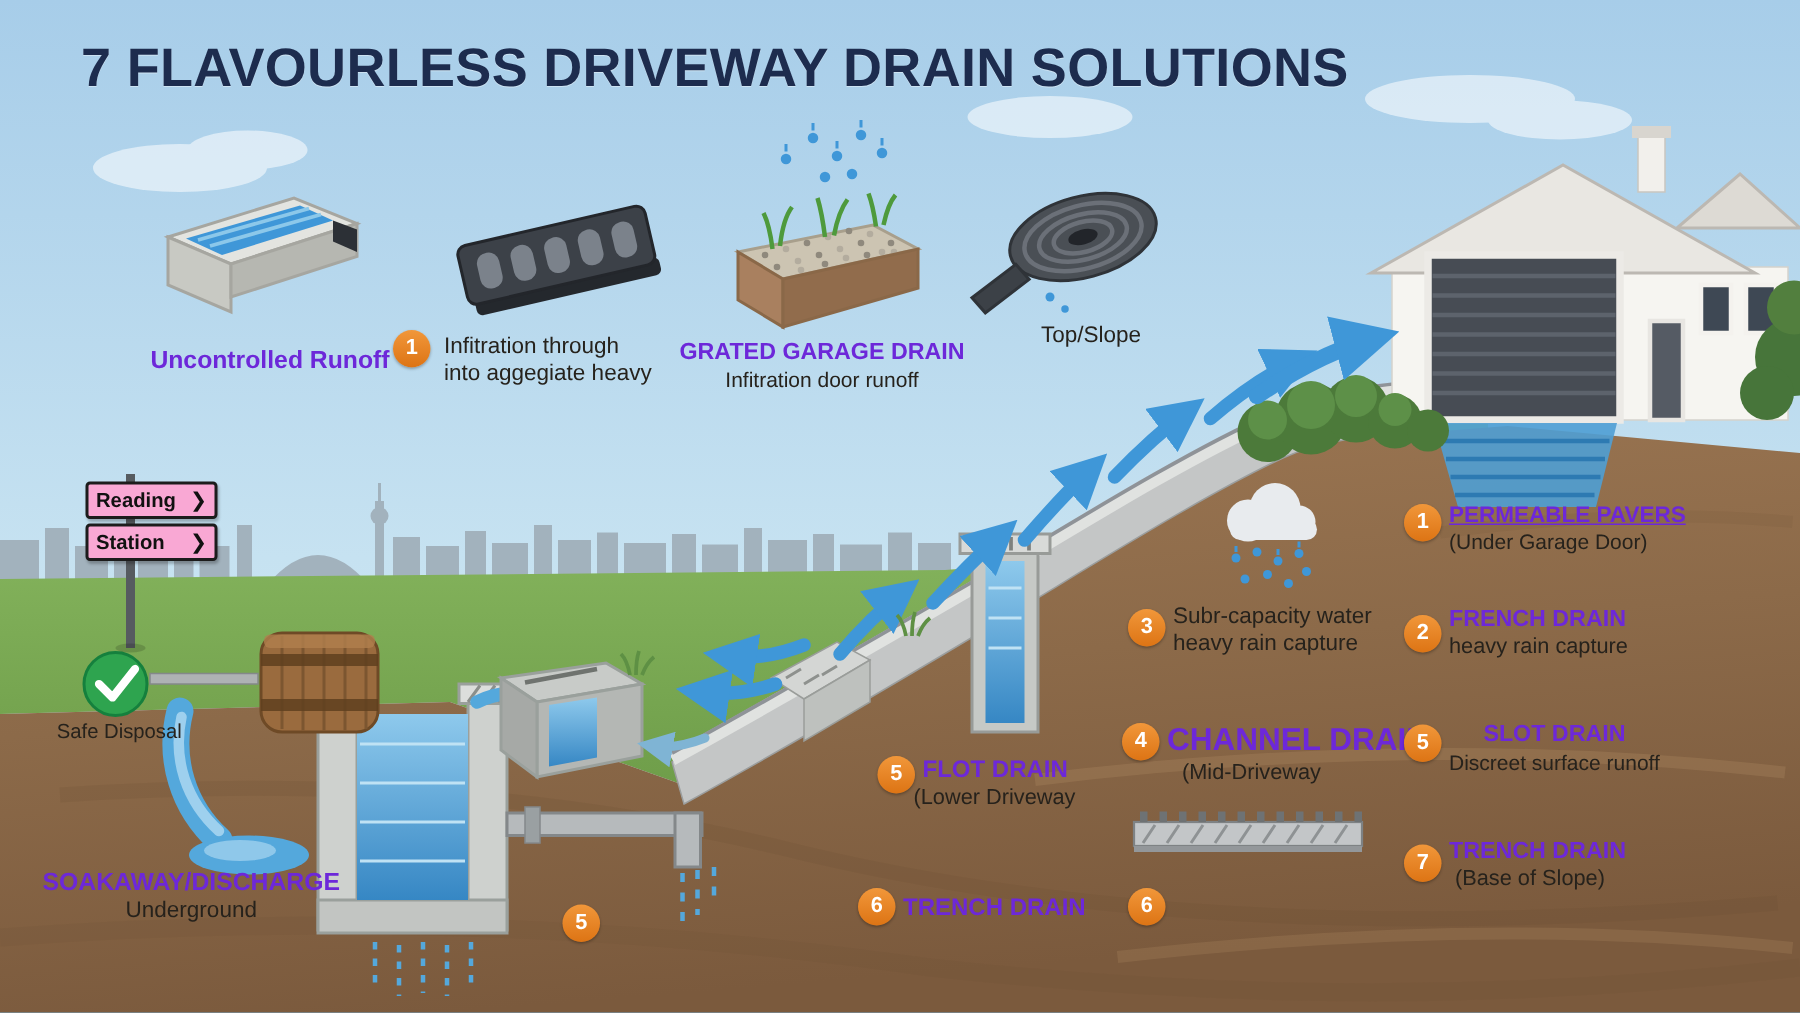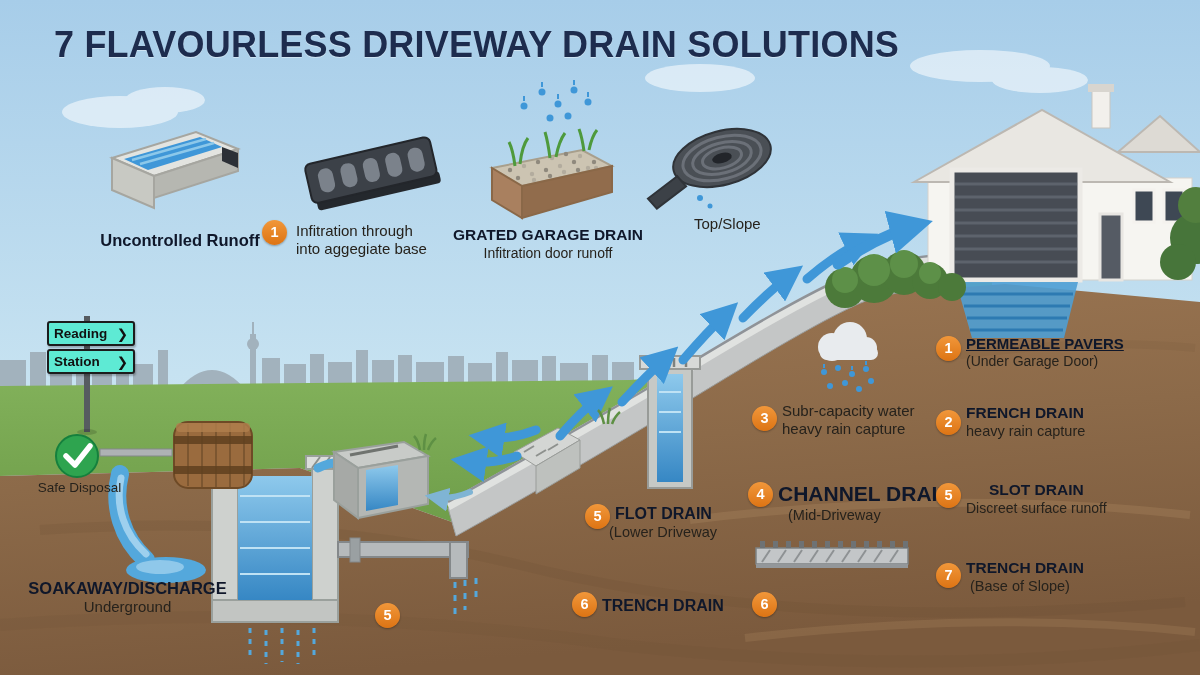--- a/index.html
+++ b/index.html
@@ -28,7 +28,7 @@
     font-weight:bold;font-size:13.5px;color:#111;
     box-shadow:1px 2px 2px rgba(0,0,0,.25);
   }
-  .bold-t{font-weight:bold;color:#0f172a;}
+  .bold-t{font-weight:bold;color:#6d28d9;}
   .sub-t{color:#26221c;}
 </style>
 </head>

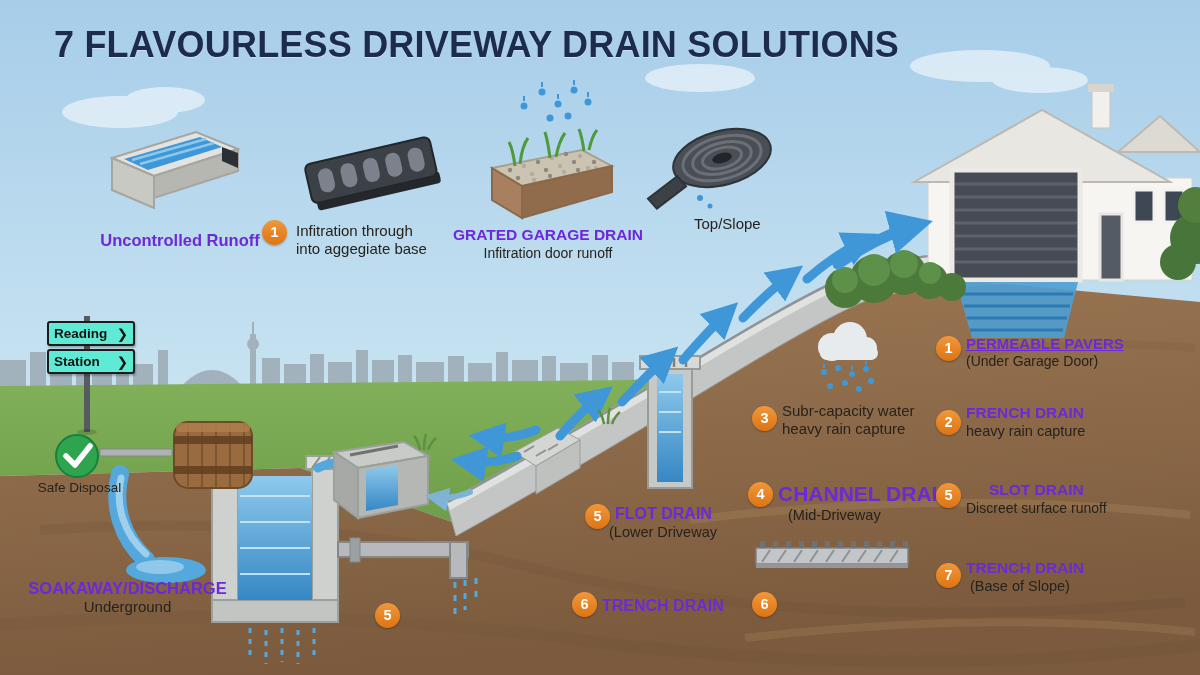--- a/index.html
+++ b/index.html
@@ -382,7 +382,7 @@
   <div class="badge" style="left:262px;top:220px;">1</div>
   <div class="lbl sub-t" style="left:296px;top:222px;font-size:15px;">
     <div>Infitration through</div>
-    <div>into aggegiate base</div>
+    <div>into aggegiate heavy</div>
   </div>
 
   <div class="lbl" style="left:452px;top:226px;width:192px;text-align:center;">

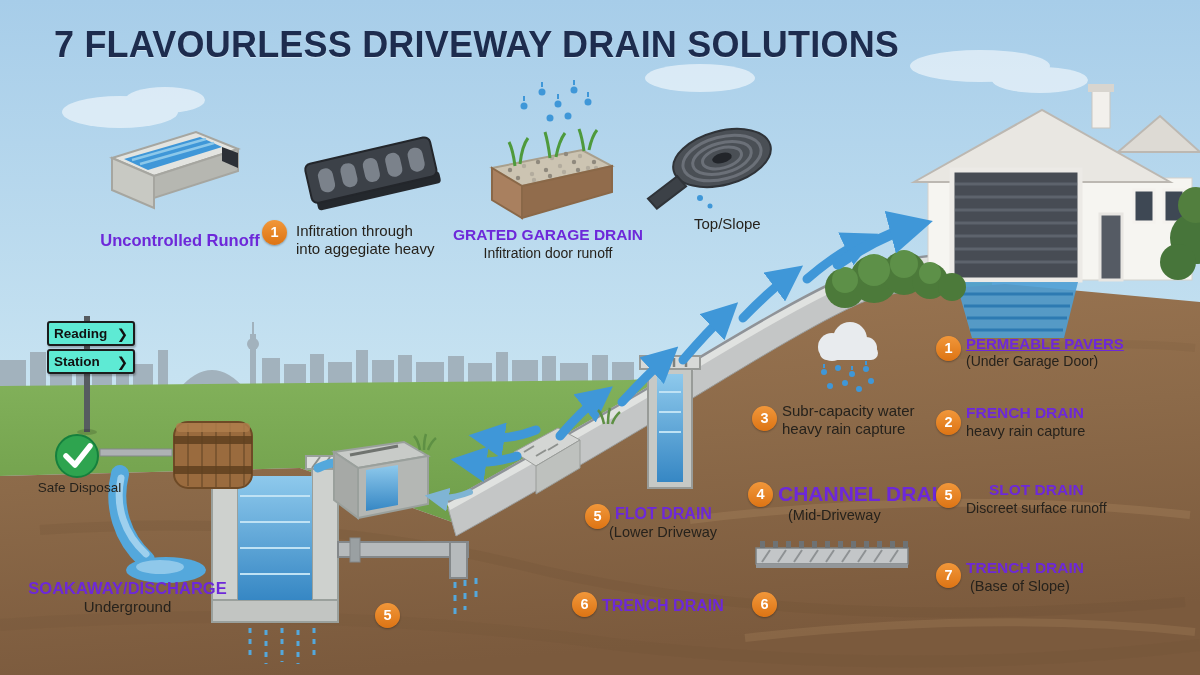--- a/index.html
+++ b/index.html
@@ -22,7 +22,7 @@
     text-shadow:0 1px 0 rgba(255,255,255,.4);
   }
   .sign{
-    position:absolute;left:47px;width:88px;height:25px;background:#5eead4;
+    position:absolute;left:57px;width:88px;height:25px;background:#f9a8d4;
     border:2px solid #1c1c1c;border-radius:3px;box-sizing:border-box;
     display:flex;align-items:center;justify-content:space-between;padding:0 5px;
     font-weight:bold;font-size:13.5px;color:#111;

